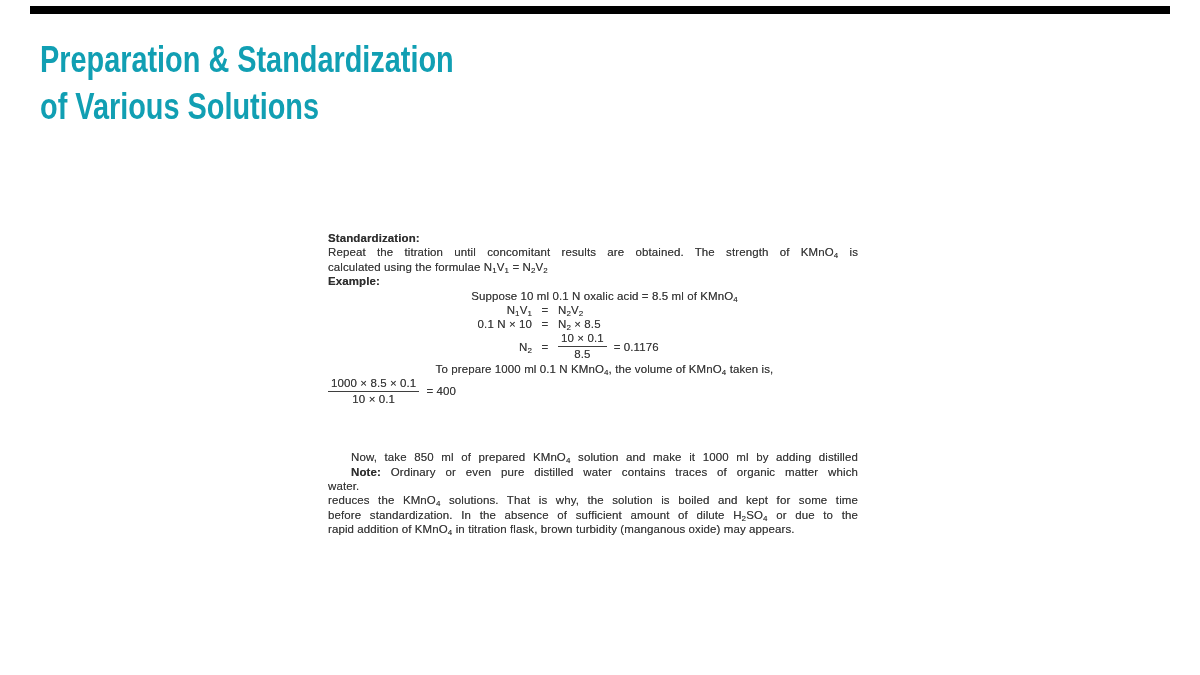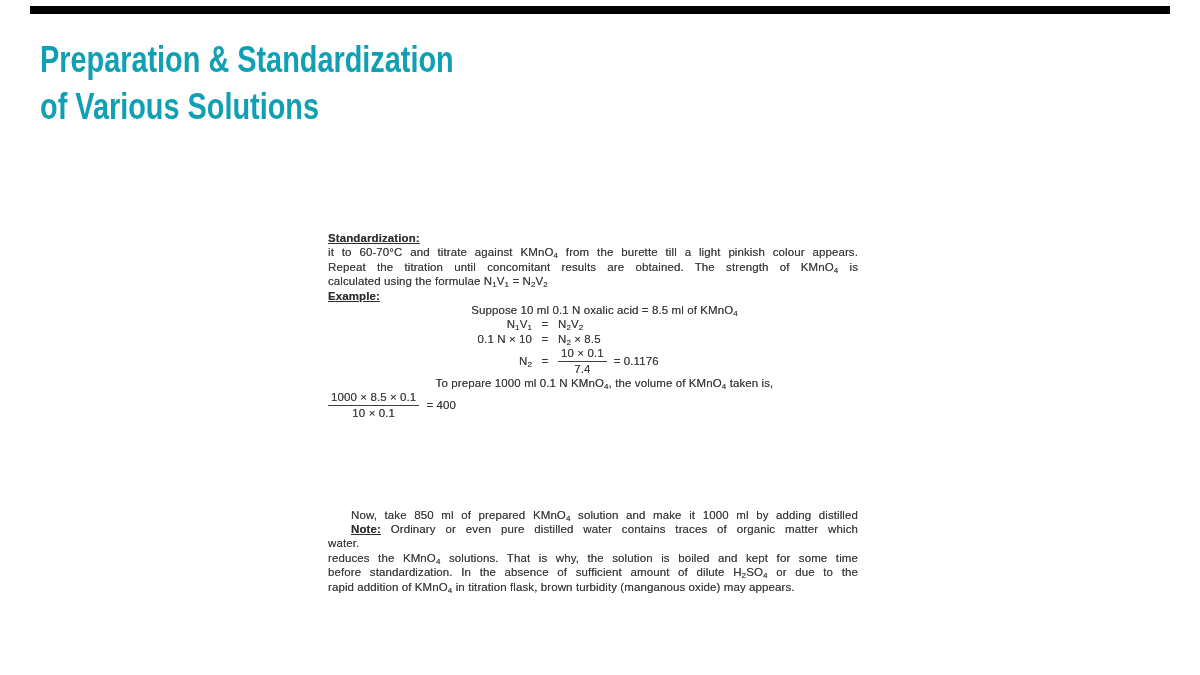--- a/index.html
+++ b/index.html
@@ -29,7 +29,7 @@
   .left{text-align:left;}
   .ind{text-indent:23px;text-align:center;}
   sub{font-size:8px;line-height:0;position:relative;top:2px;vertical-align:baseline;}
-  b{font-weight:bold;color:#2e2e2e;text-decoration:underline;}
+  b{font-weight:bold;color:#2e2e2e;}
   .eqrow{display:flex;align-items:flex-start;}
   .eqrow.tall{align-items:center;min-height:30px;}
   .eq-l{width:204px;text-align:right;flex:none;}

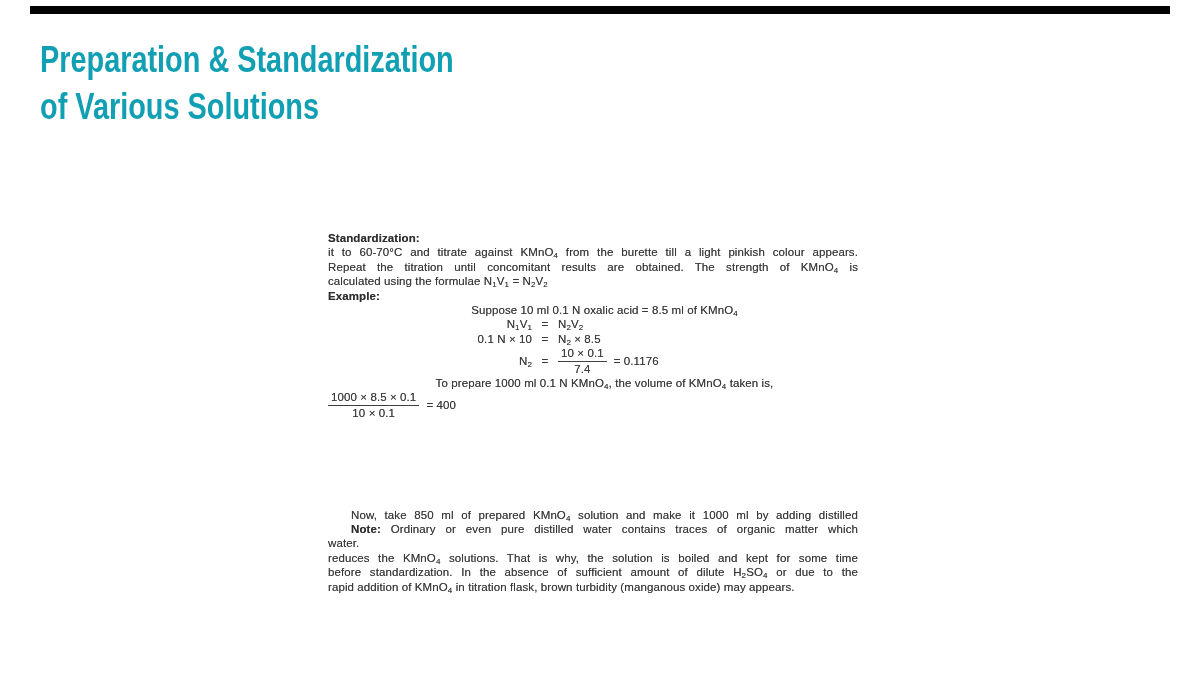--- a/index.html
+++ b/index.html
@@ -55,7 +55,6 @@
 
   <div>
       <div class="tl left"><b>Standardization:</b></div>
-      <div class="tl just">it to 60-70°C and titrate against KMnO<sub>4</sub> from the burette till a light pinkish colour appears.</div>
       <div class="tl just">Repeat the titration until concomitant results are obtained. The strength of KMnO<sub>4</sub> is</div>
       <div class="tl left">calculated using the formulae N<sub>1</sub>V<sub>1</sub> = N<sub>2</sub>V<sub>2</sub></div>
       <div class="tl left"><b>Example:</b></div>

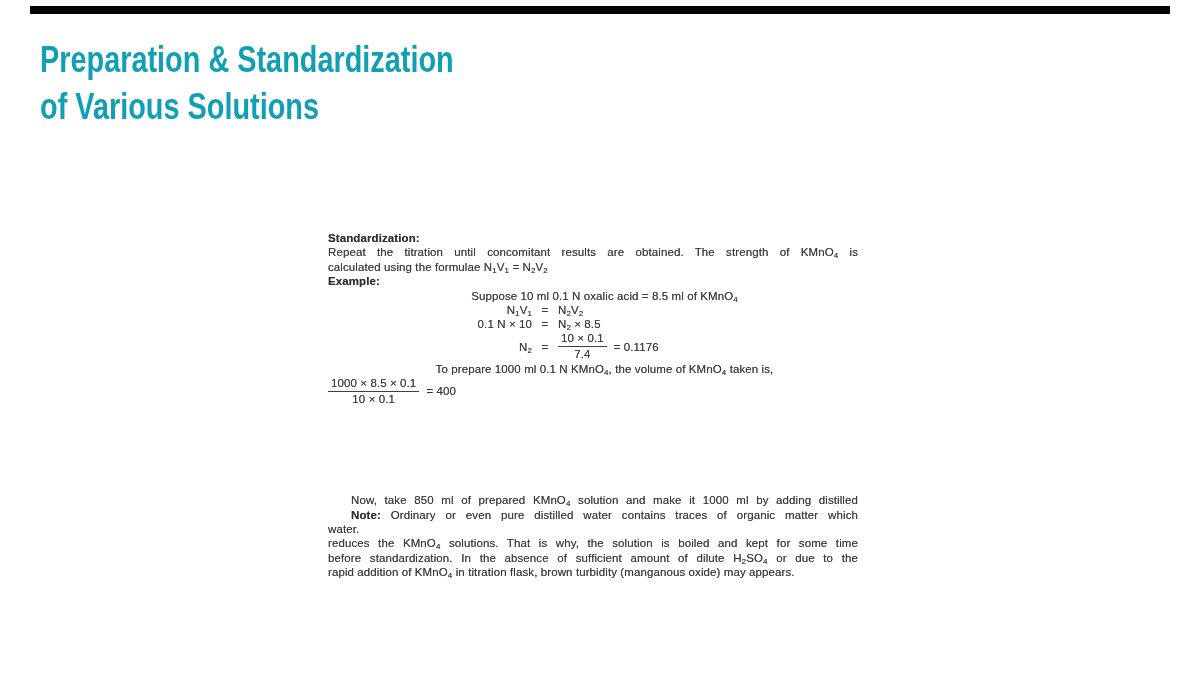--- a/index.html
+++ b/index.html
@@ -79,7 +79,7 @@
     <div class="eq-r frow">
       <span class="frac">
         <span class="num">10 × 0.1</span>
-        <span class="den">7.4</span>
+        <span class="den">8.5</span>
       </span>
       <span class="res">= 0.1176</span>
     </div>

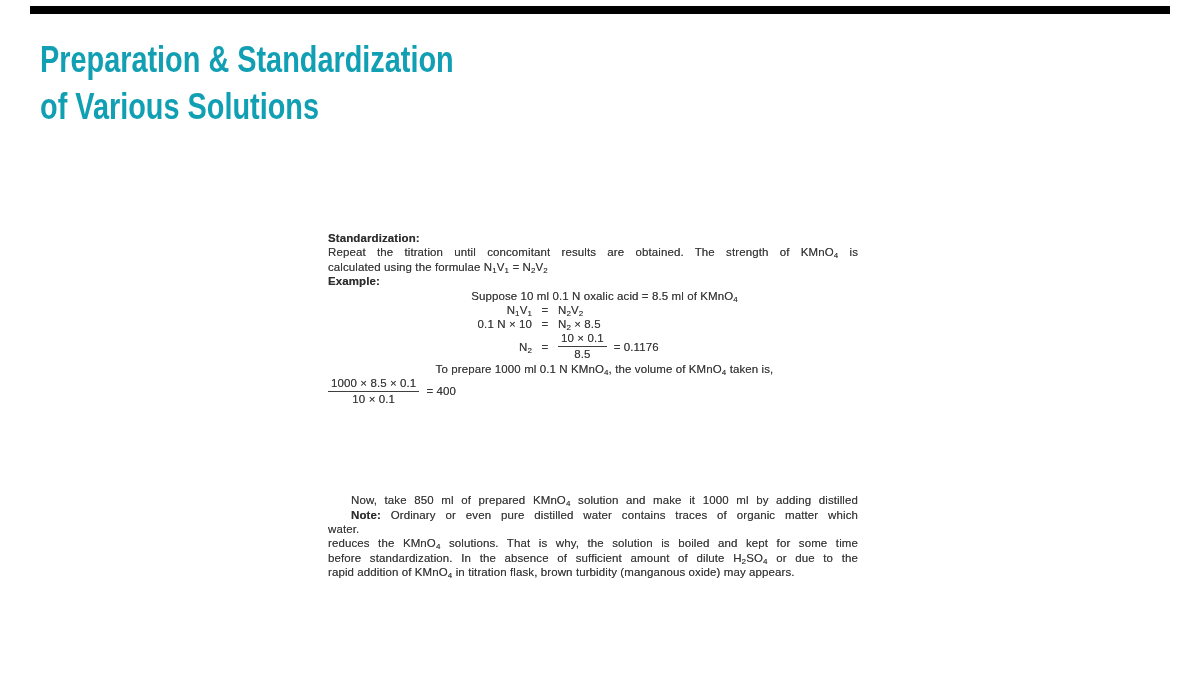--- a/index.html
+++ b/index.html
@@ -41,7 +41,7 @@
   .frac .den{display:block;padding-top:1px;}
   .res{margin-left:7px;flex:none;}
   .eq4{}
-  .p2{margin-top:87px;}
+  .p2{margin-top:44px;}
 </style>
 </head>
 <body>

